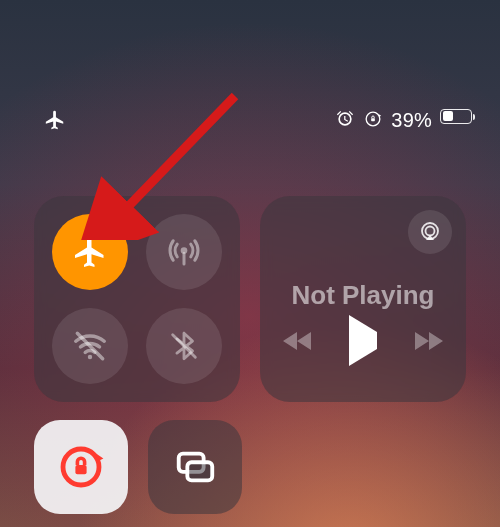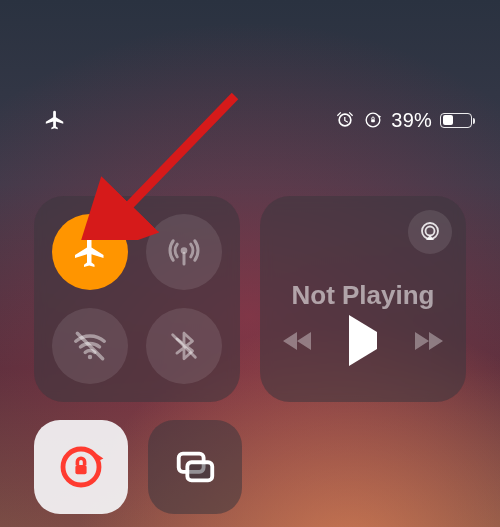--- a/index.html
+++ b/index.html
@@ -18,7 +18,7 @@
     display: flex; align-items: center; justify-content: space-between;
     padding: 0 28px 0 44px;
   }
-  .status-left, .status-right { display: flex; align-items: center; gap: 10px; }
+  .status-left, .status-right { display: flex; gap: 10px; }
   .status-right { gap: 8px; }
   .batt-text { font-size: 20px; font-weight: 500; letter-spacing: 0.2px; }
   .battery {

